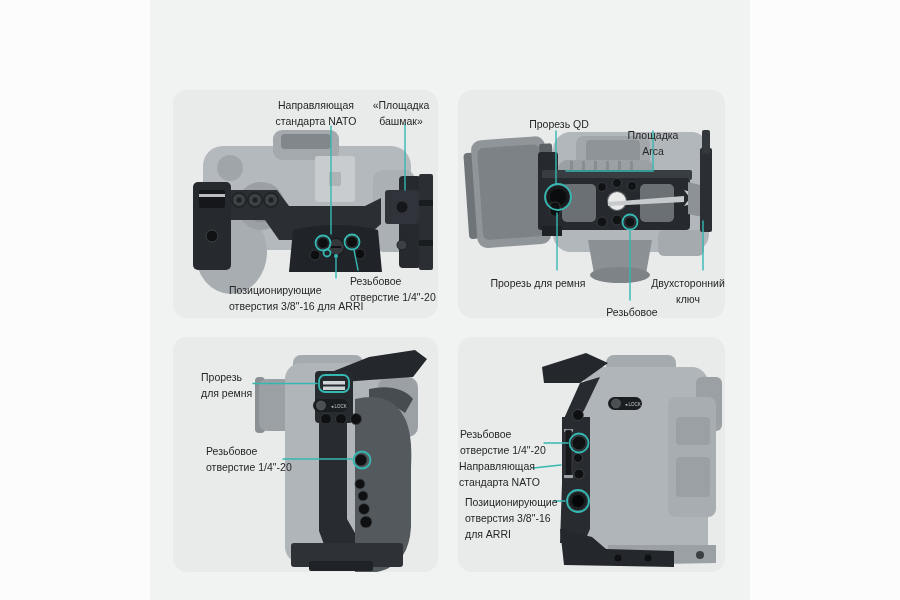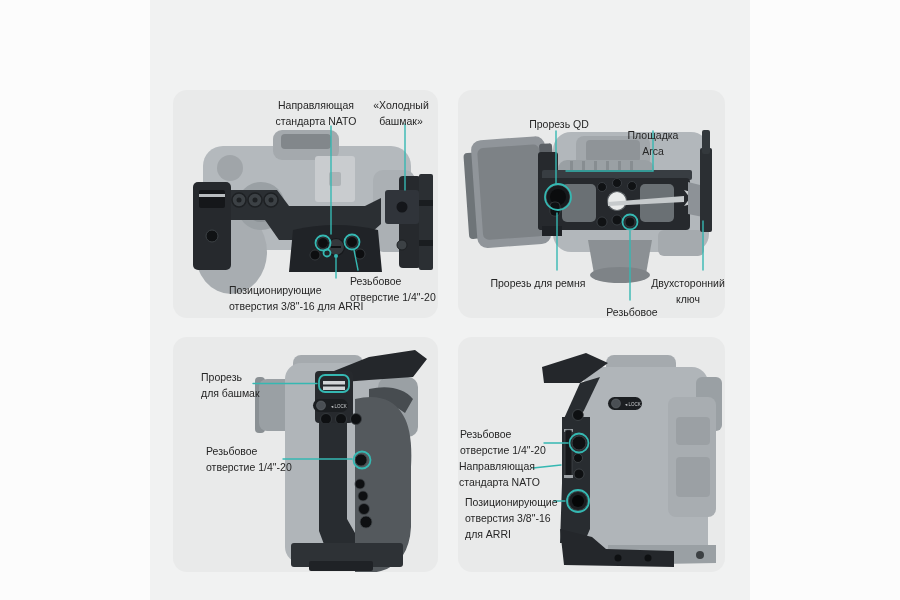--- a/index.html
+++ b/index.html
@@ -98,7 +98,7 @@
     </svg>
     <div class="callout c-center" style="left:143px;top:7px;">Направляющая
 стандарта NATO</div>
-    <div class="callout c-center" style="left:228px;top:7px;">«Холодный
+    <div class="callout c-center" style="left:228px;top:7px;">«Площадка
 башмак»</div>
     <div class="callout c-left" style="left:56px;top:192px;">Позиционирующие
 отверстия 3/8"-16 для ARRI</div>

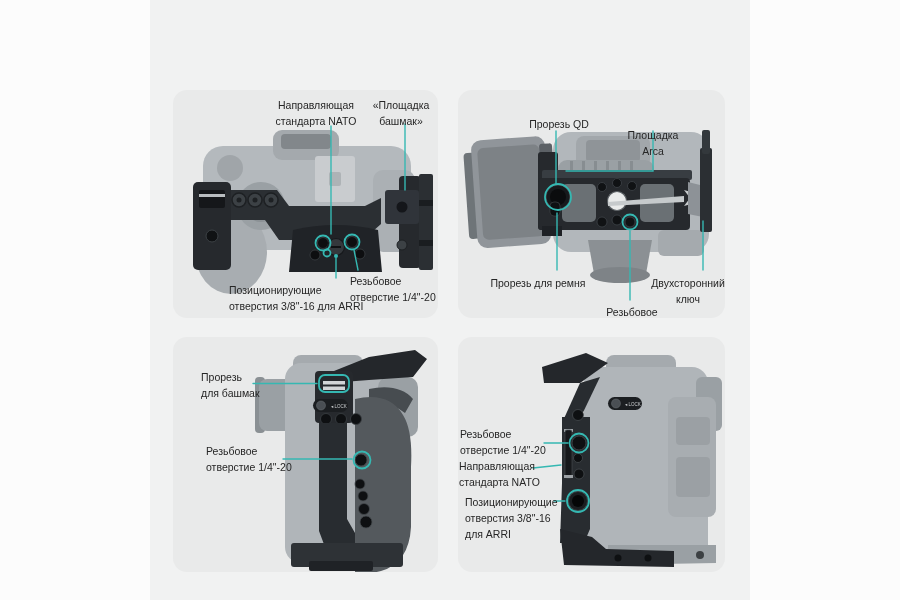--- a/index.html
+++ b/index.html
@@ -212,7 +212,7 @@
       </g>
     </svg>
     <div class="callout c-left" style="left:28px;top:32px;">Прорезь
-для башмак</div>
+для ремня</div>
     <div class="callout c-left" style="left:33px;top:106px;">Резьбовое
 отверстие 1/4"-20</div>
   </div>

